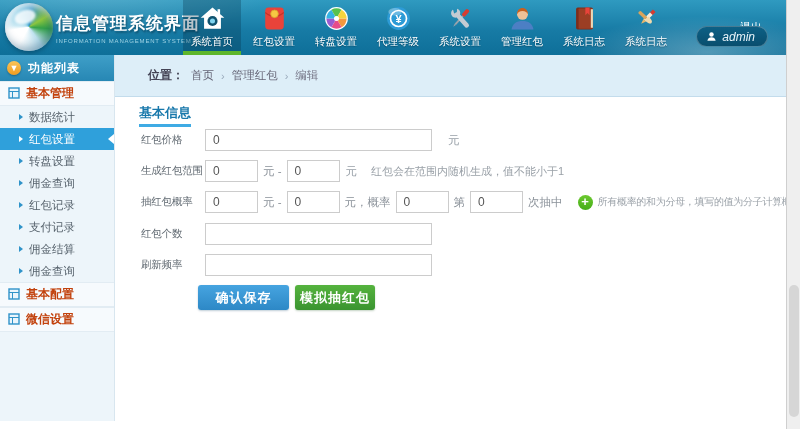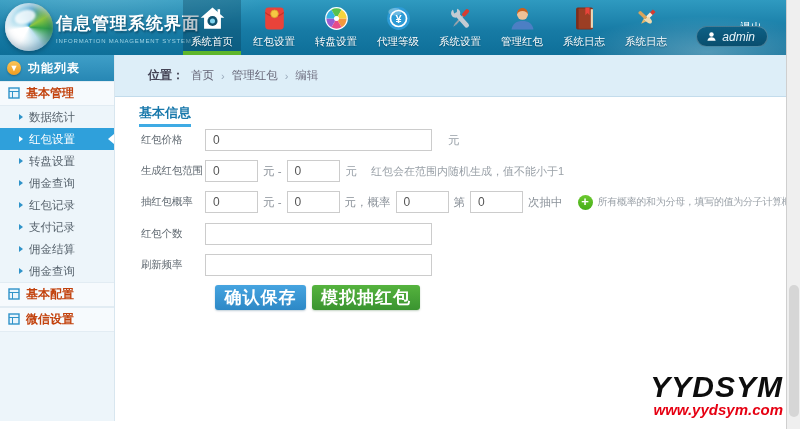--- a/index.html
+++ b/index.html
@@ -81,8 +81,8 @@
   .hint.small { font-size:10px; margin-left:5px; letter-spacing:-.3px; }
   .plus { width:15px; height:15px; border-radius:50%; background:linear-gradient(180deg,#6cc92f,#45ad17);
     color:#fff; font-size:13px; font-weight:bold; line-height:14px; text-align:center; margin-left:10px; cursor:pointer; flex:none; }
-  .btn { position:absolute; height:25px; width:91px; border:none; border-radius:3px; color:#fff; font-size:17px; font-weight:bold;
-    cursor:pointer; font-family:"Liberation Sans","DejaVu Sans",sans-serif; letter-spacing:1px;margin-left:17px; }
+  .btn { position:absolute; height:25px; width:91px; border:none; border-radius:3px; color:#fff; font-size:13px; font-weight:bold;
+    cursor:pointer; font-family:"Liberation Sans","DejaVu Sans",sans-serif; letter-spacing:1px; }
   .btn.save { left:83px; background:linear-gradient(180deg,#46a4e0,#2d88c6); box-shadow:0 1px 2px rgba(0,60,100,.25); }
   .btn.sim  { left:180px; width:108px; background:linear-gradient(180deg,#55b33e,#3a9430); box-shadow:0 1px 2px rgba(20,80,20,.25); }
 

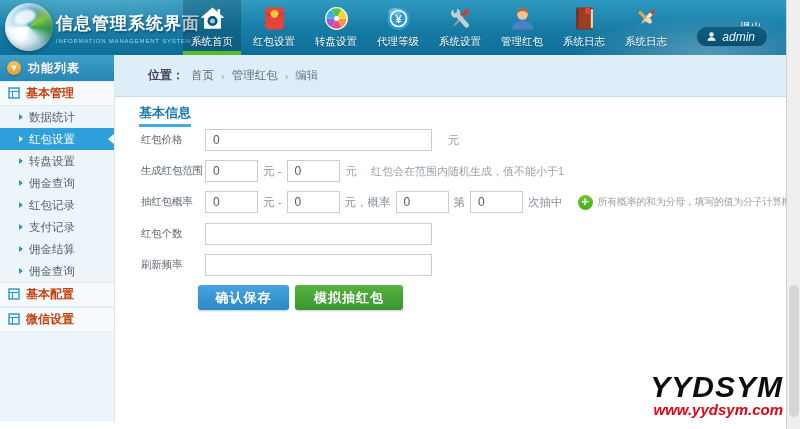--- a/index.html
+++ b/index.html
@@ -84,7 +84,7 @@
   .btn { position:absolute; height:25px; width:91px; border:none; border-radius:3px; color:#fff; font-size:13px; font-weight:bold;
     cursor:pointer; font-family:"Liberation Sans","DejaVu Sans",sans-serif; letter-spacing:1px; }
   .btn.save { left:83px; background:linear-gradient(180deg,#46a4e0,#2d88c6); box-shadow:0 1px 2px rgba(0,60,100,.25); }
-  .btn.sim  { left:180px; width:108px; background:linear-gradient(180deg,#55b33e,#3a9430); box-shadow:0 1px 2px rgba(20,80,20,.25); }
+  .btn.sim  { left:180px; width:80px; background:linear-gradient(180deg,#55b33e,#3a9430); box-shadow:0 1px 2px rgba(20,80,20,.25); }
 
   
   .watermark { position:absolute; right:17px; top:372px; text-align:right; pointer-events:none; }

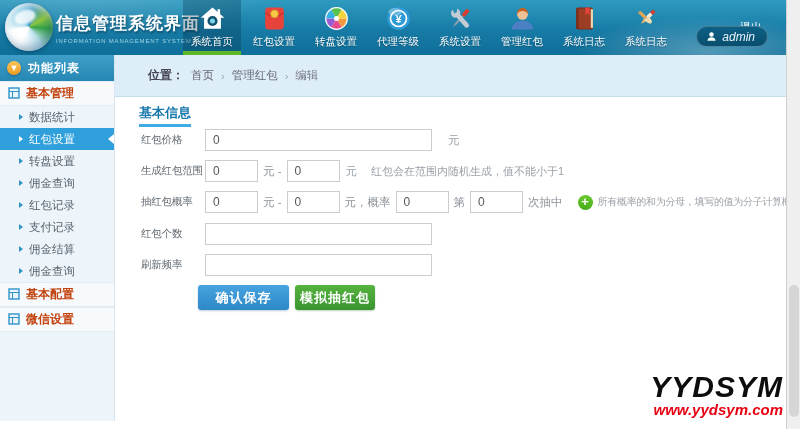--- a/index.html
+++ b/index.html
@@ -350,10 +350,6 @@
     <button class="btn sim" style="top:188px;">模拟抽红包</button>
   </div>
 
-  <div class="watermark">
-    <div class="wm-title">YYDSYM</div>
-    <div class="wm-url">www.yydsym.com</div>
-  </div>
 
   <div class="scrollbar">
     <div class="scroll-thumb"></div>

